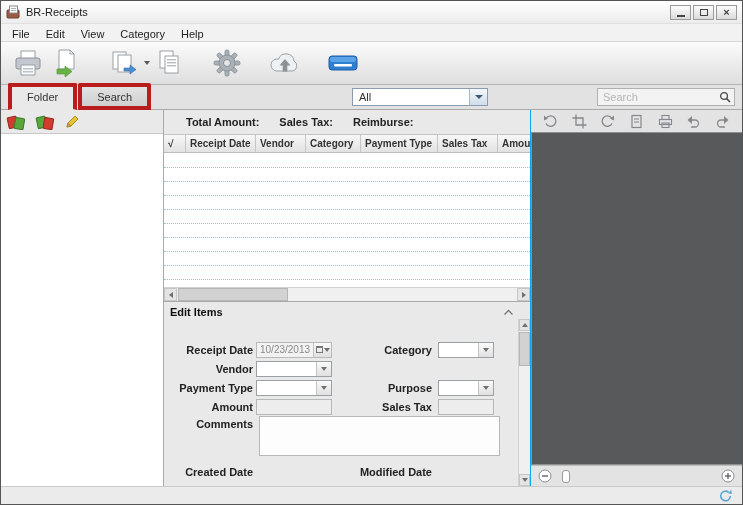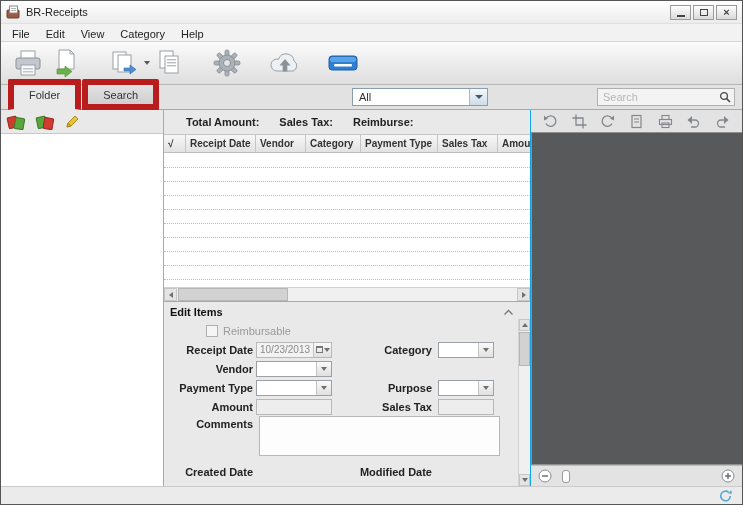--- a/index.html
+++ b/index.html
@@ -37,7 +37,7 @@
   
   .filterbar{flex:0 0 24px;background:#e2e2e2;border-bottom:1px solid #a9a9a9;position:relative;}
   .tabs{position:absolute;left:7px;bottom:-1px;display:flex;}
-  .tab{padding:4px 15px 3px;border:6px solid #b91c1c;margin-right:1px;border-radius:2px 2px 0 0;
+  .tab{padding:4px 15px 3px;border:4px solid #b91c1c;margin-right:1px;border-radius:2px 2px 0 0;
        background:linear-gradient(#e2e2e2,#cfcfcf);color:#333;text-align:center;}
   .tab.active{background:#e9e9e9;border-bottom:1px solid #e9e9e9;}
   .scope-combo{position:absolute;left:351px;top:3px;width:136px;height:18px;background:#fff;

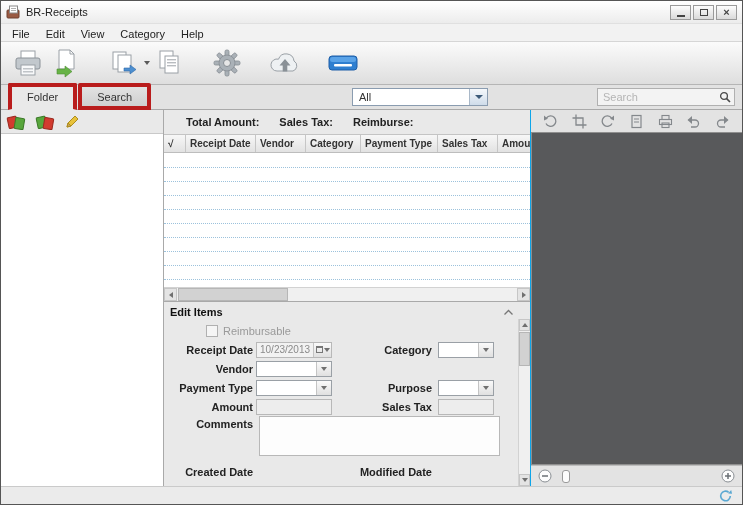--- a/index.html
+++ b/index.html
@@ -347,10 +347,6 @@
 
         <div class="form-area">
           <div class="checkrow">
-            <span class="checkgroup">
-              <span class="checkbox"></span>
-              <span>Reimbursable</span>
-            </span>
           </div>
 
           <div class="frow">

